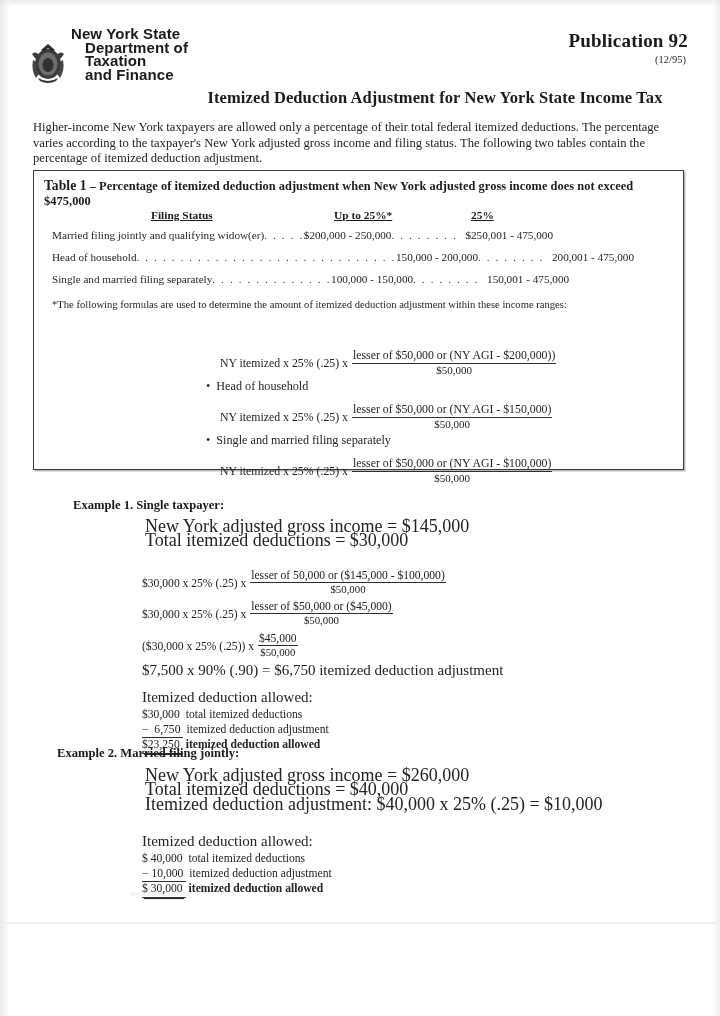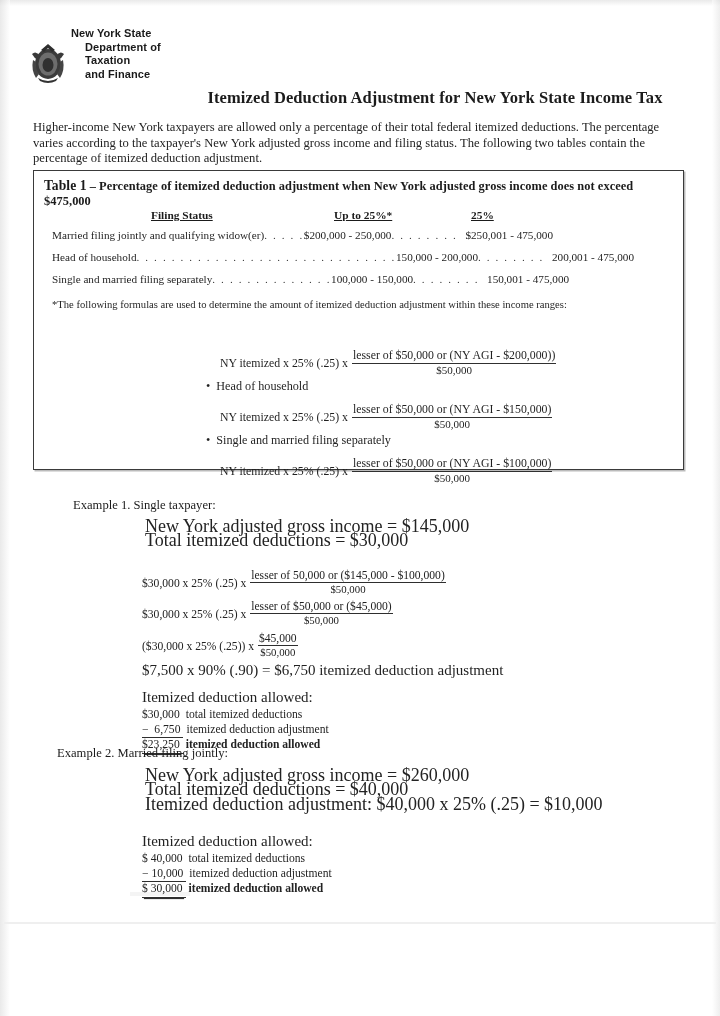--- a/index.html
+++ b/index.html
@@ -74,7 +74,7 @@
   .agency-lines {
     font-family: "Liberation Sans", sans-serif;
     font-weight: bold;
-    font-size: 11px;
+    font-size: 15px;
     line-height: 13.6px;
     color: #1a1a1a;
     letter-spacing: .1px;

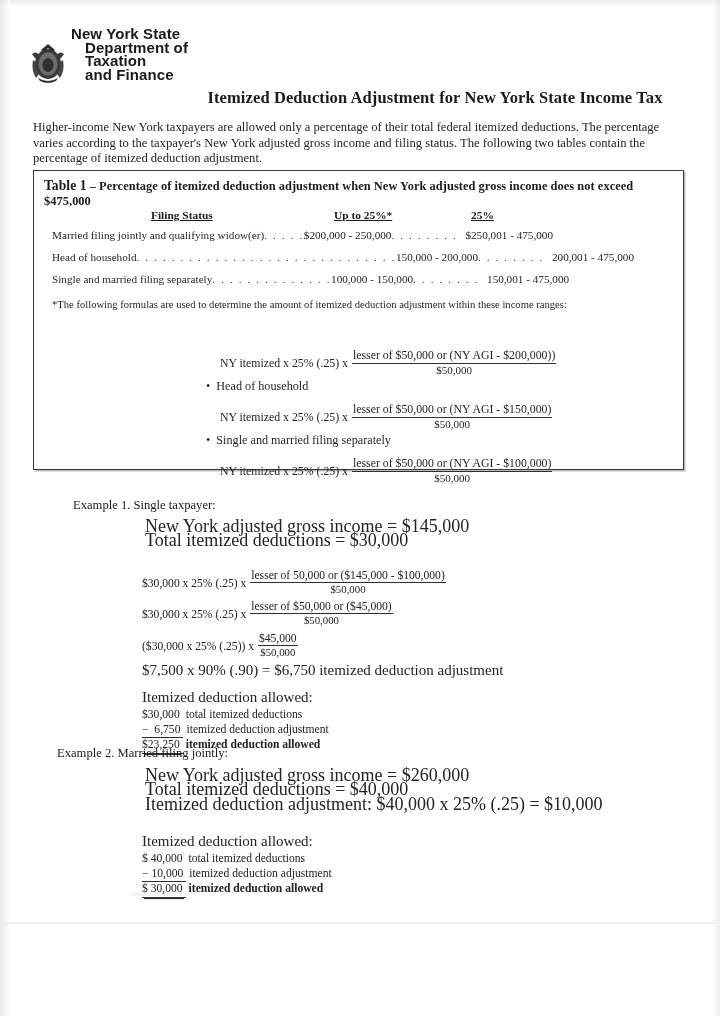--- a/index.html
+++ b/index.html
@@ -339,6 +339,10 @@
       </div>
     </div>
 
+    <div class="pub-number">
+      <div class="pub-title">Publication 92</div>
+      <div class="pub-date">(12/95)</div>
+    </div>
   </div>
 
   <div class="doc-title">Itemized Deduction Adjustment for New York State Income Tax</div>

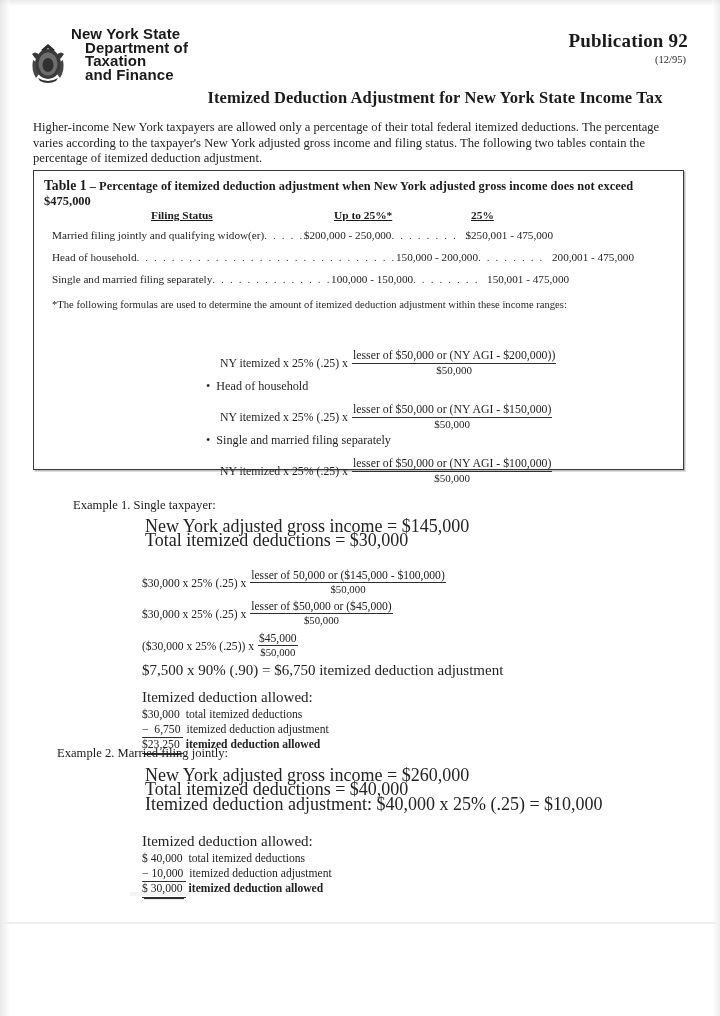--- a/index.html
+++ b/index.html
@@ -227,7 +227,7 @@
   
   .ex-head {
     position: absolute;
-    font-weight: normal;
+    font-weight: bold;
     font-size: 12.6px;
   }
   .ex1-head { left: 73px; top: 498px; }

